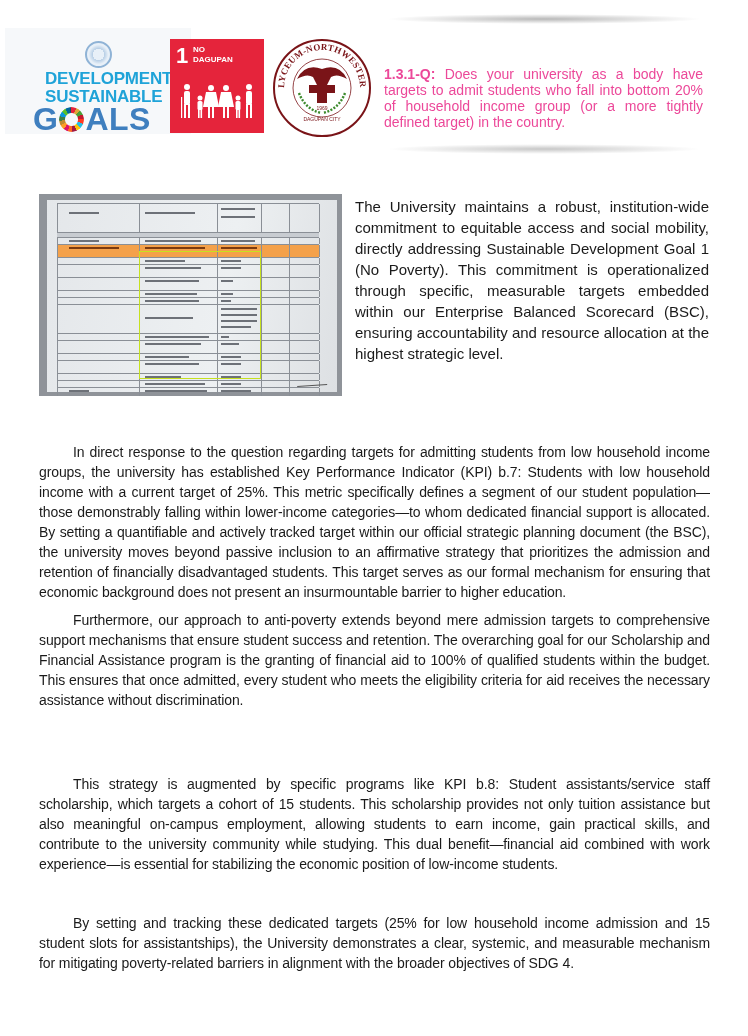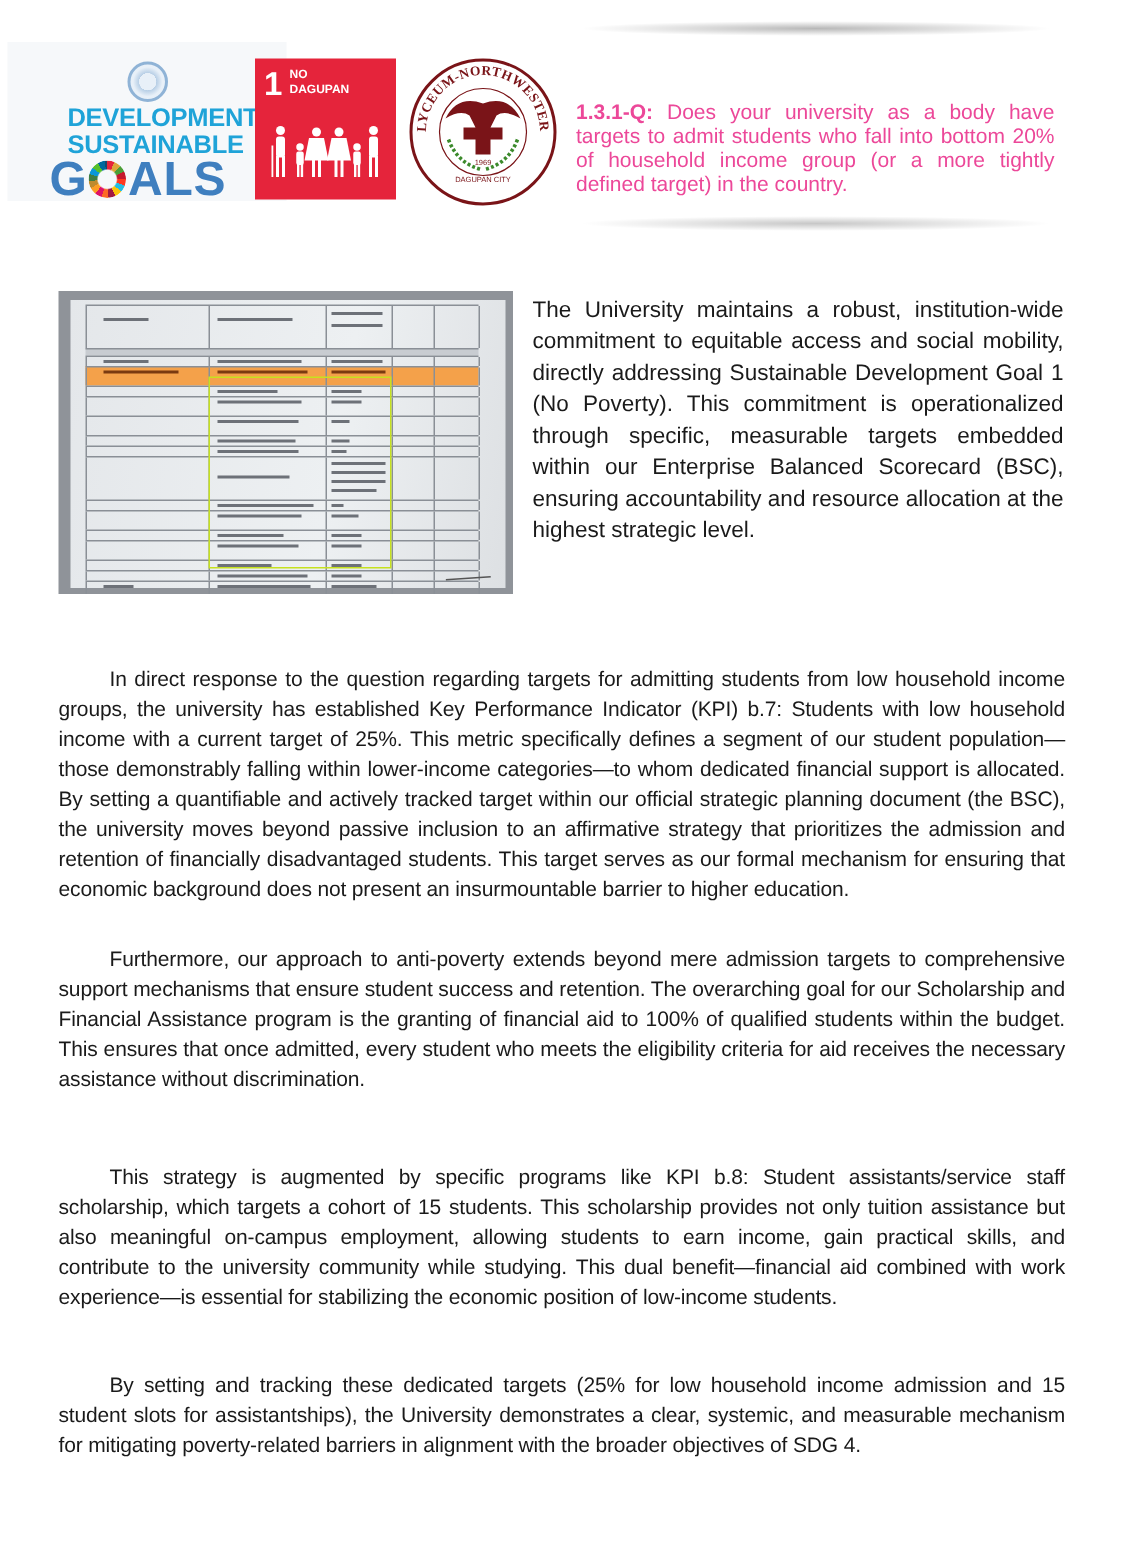--- a/index.html
+++ b/index.html
@@ -51,7 +51,7 @@
   .intro { position: absolute; left: 355px; top: 196px; width: 354px; font-size: 15px; line-height: 21px; text-align: justify; color: #1a1a1a; }
   .para { position: absolute; left: 39px; width: 671px; font-family: "Liberation Sans", sans-serif; font-size: 14px; line-height: 20px; text-align: justify; color: #1a1a1a; text-indent: 34px; letter-spacing: -0.1px; }
   .p1 { top: 442px; }
-  .p2 { top: 629px; }
+  .p2 { top: 610px; }
   .p3 { top: 774px; }
   .p4 { top: 913px; }
 </style>

